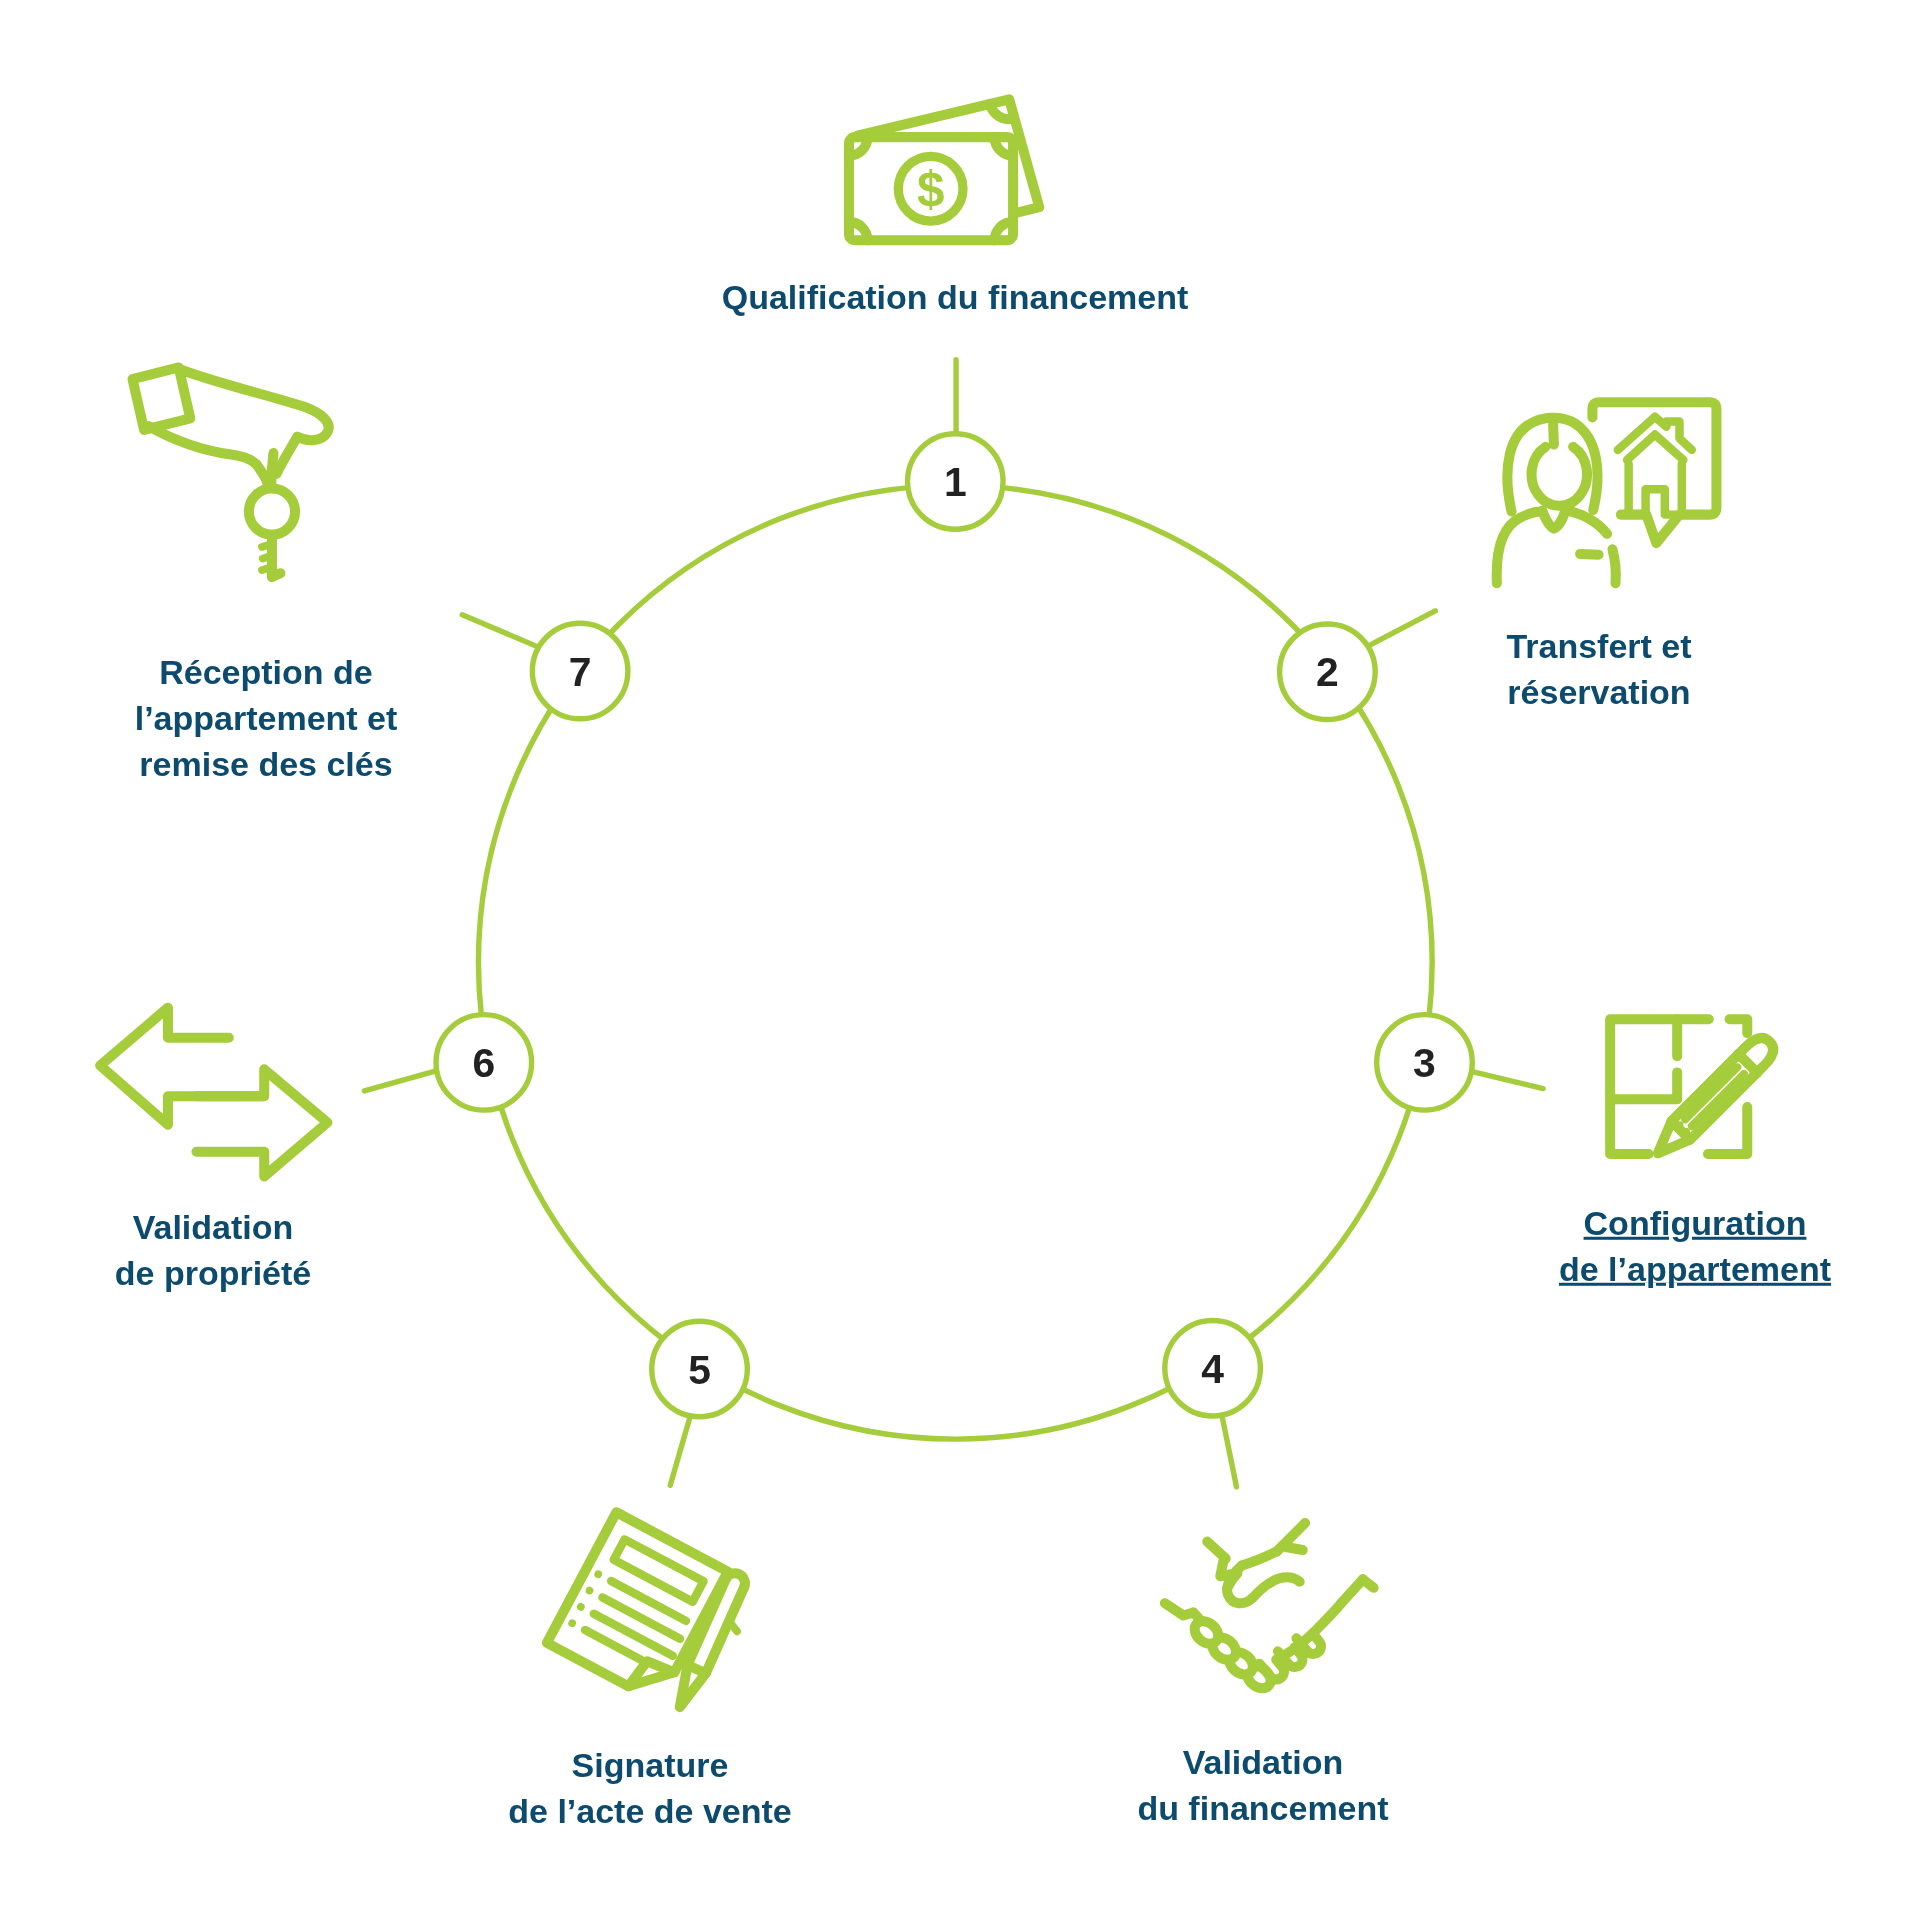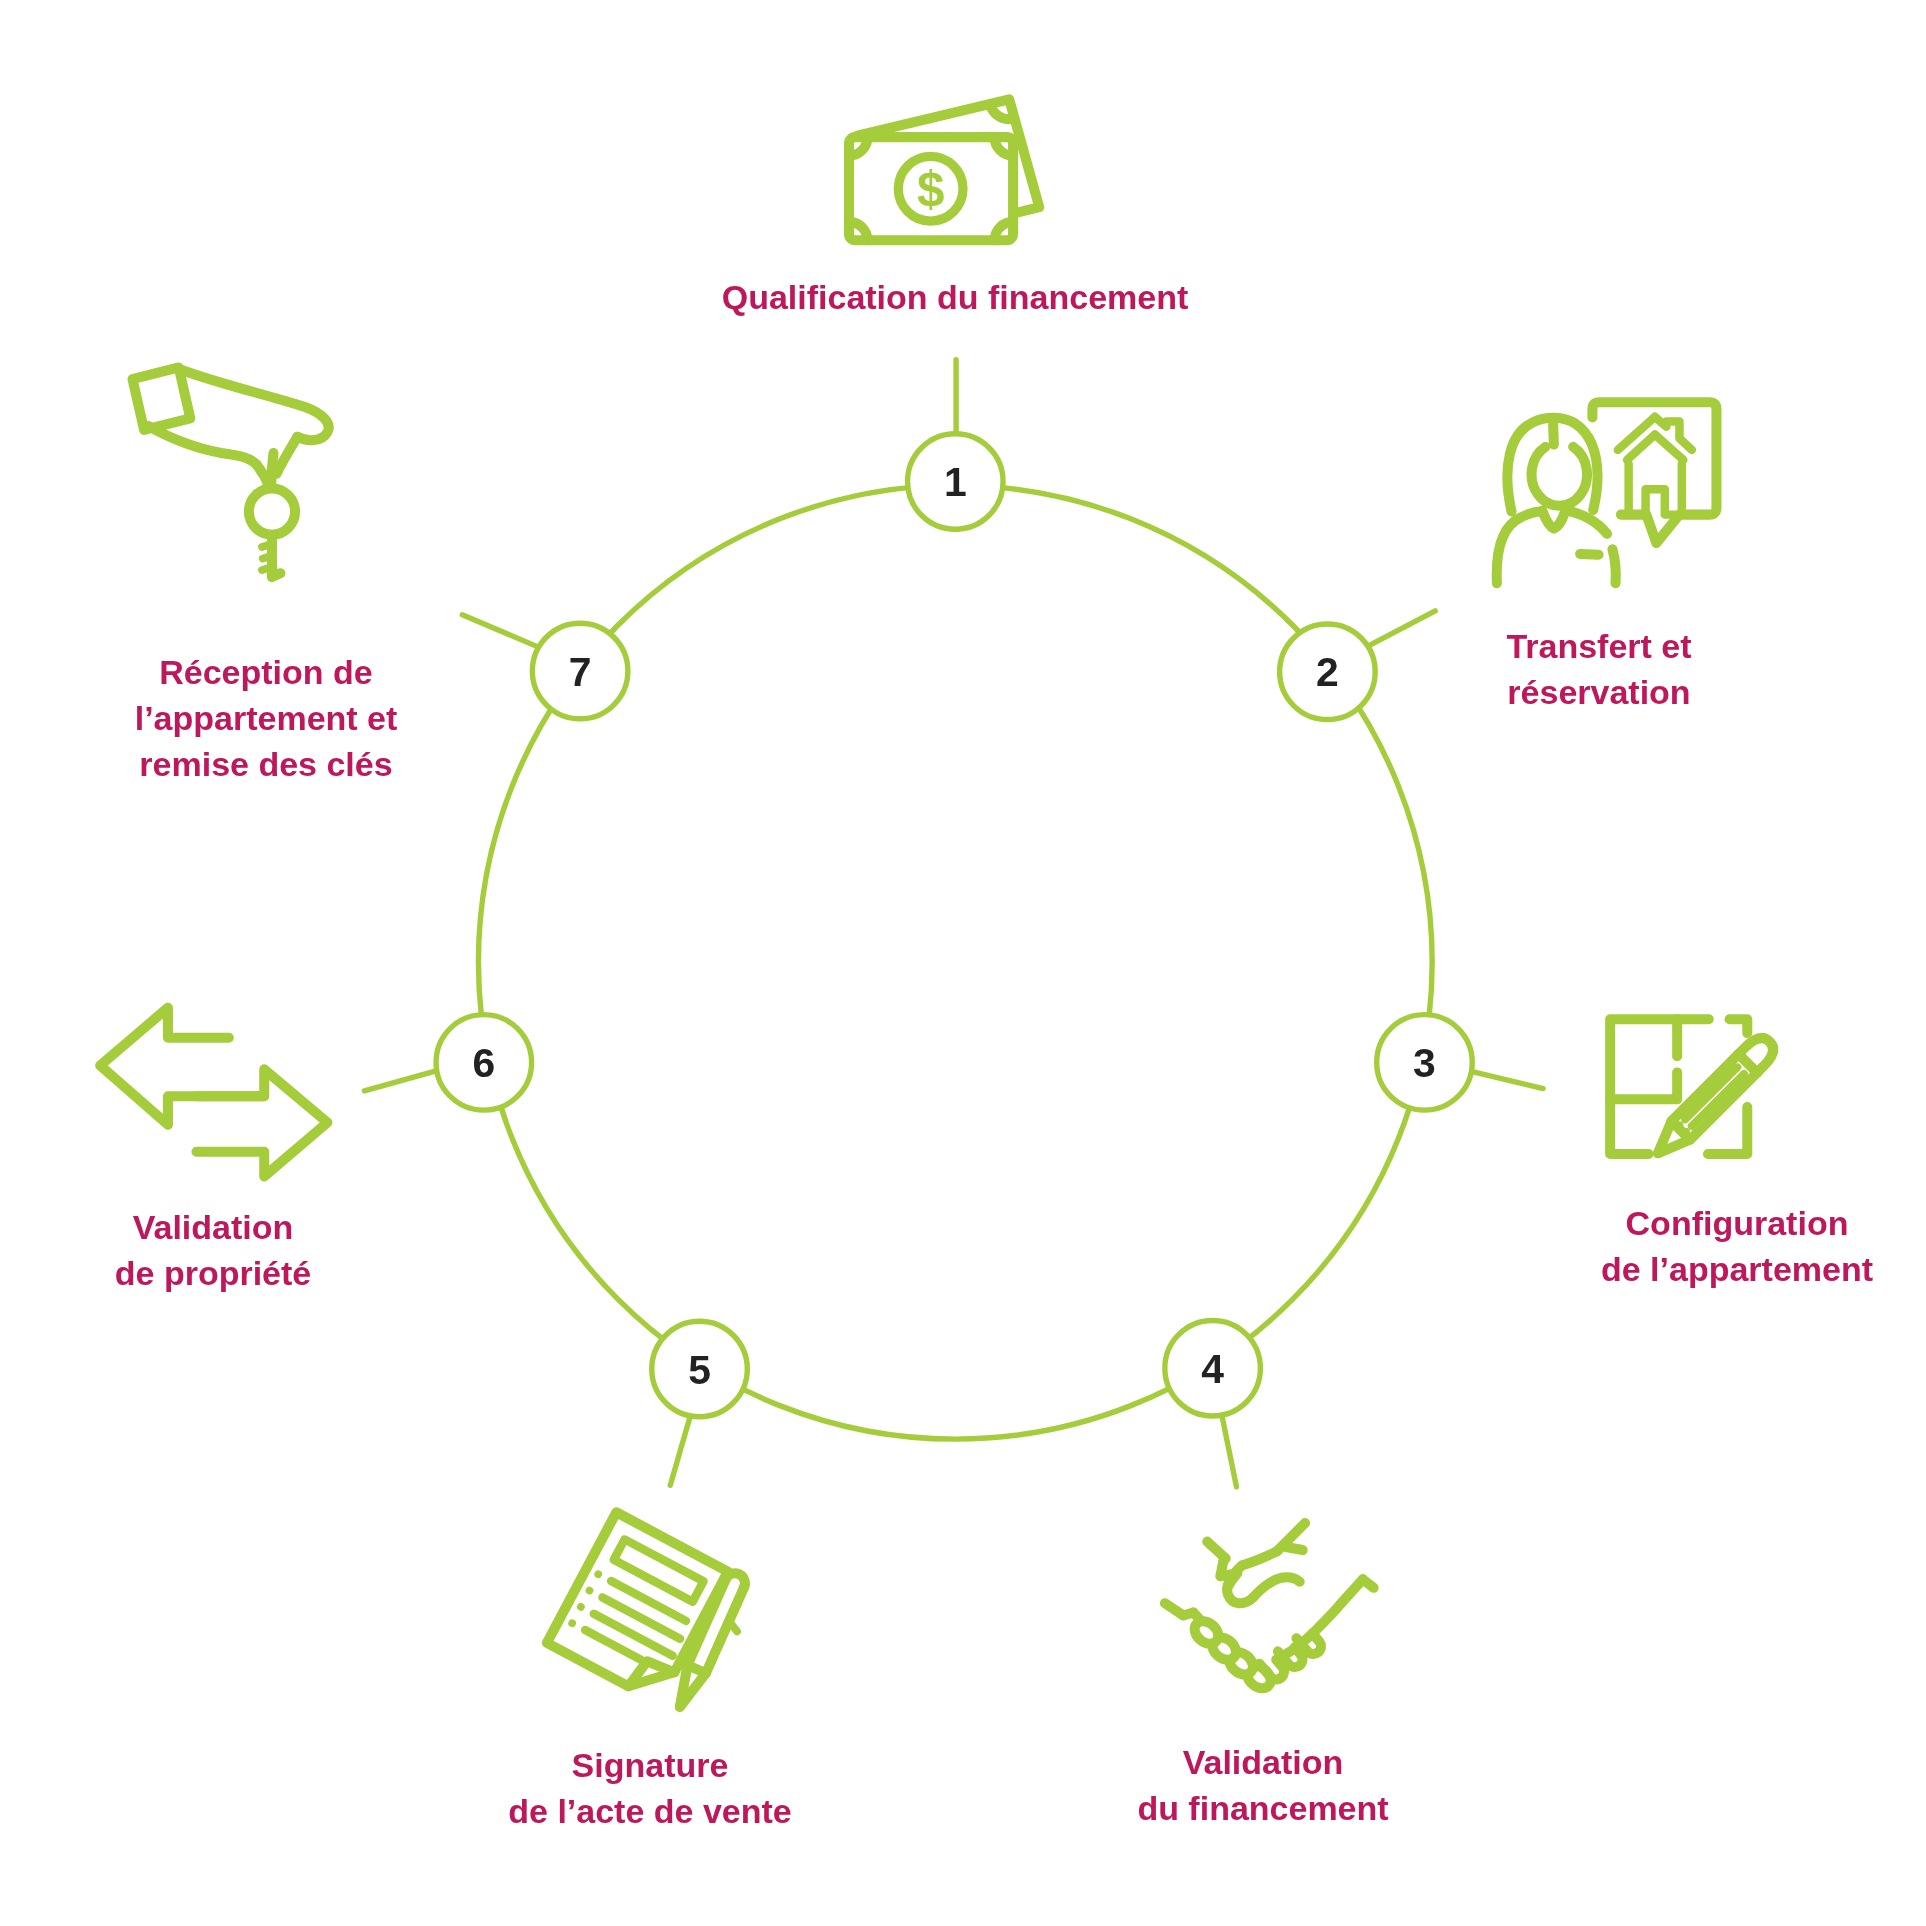--- a/index.html
+++ b/index.html
@@ -11,7 +11,7 @@
   .label{
     position:absolute;transform:translate(-50%,-50%);
     width:max-content;max-width:539px;
-    font-weight:700;font-size:34px;line-height:1.36;color:#be185d;
+    font-weight:700;font-size:34px;line-height:1.36;color:#0c4a6e;
     text-align:center;white-space:pre-line;
   }
   .num{

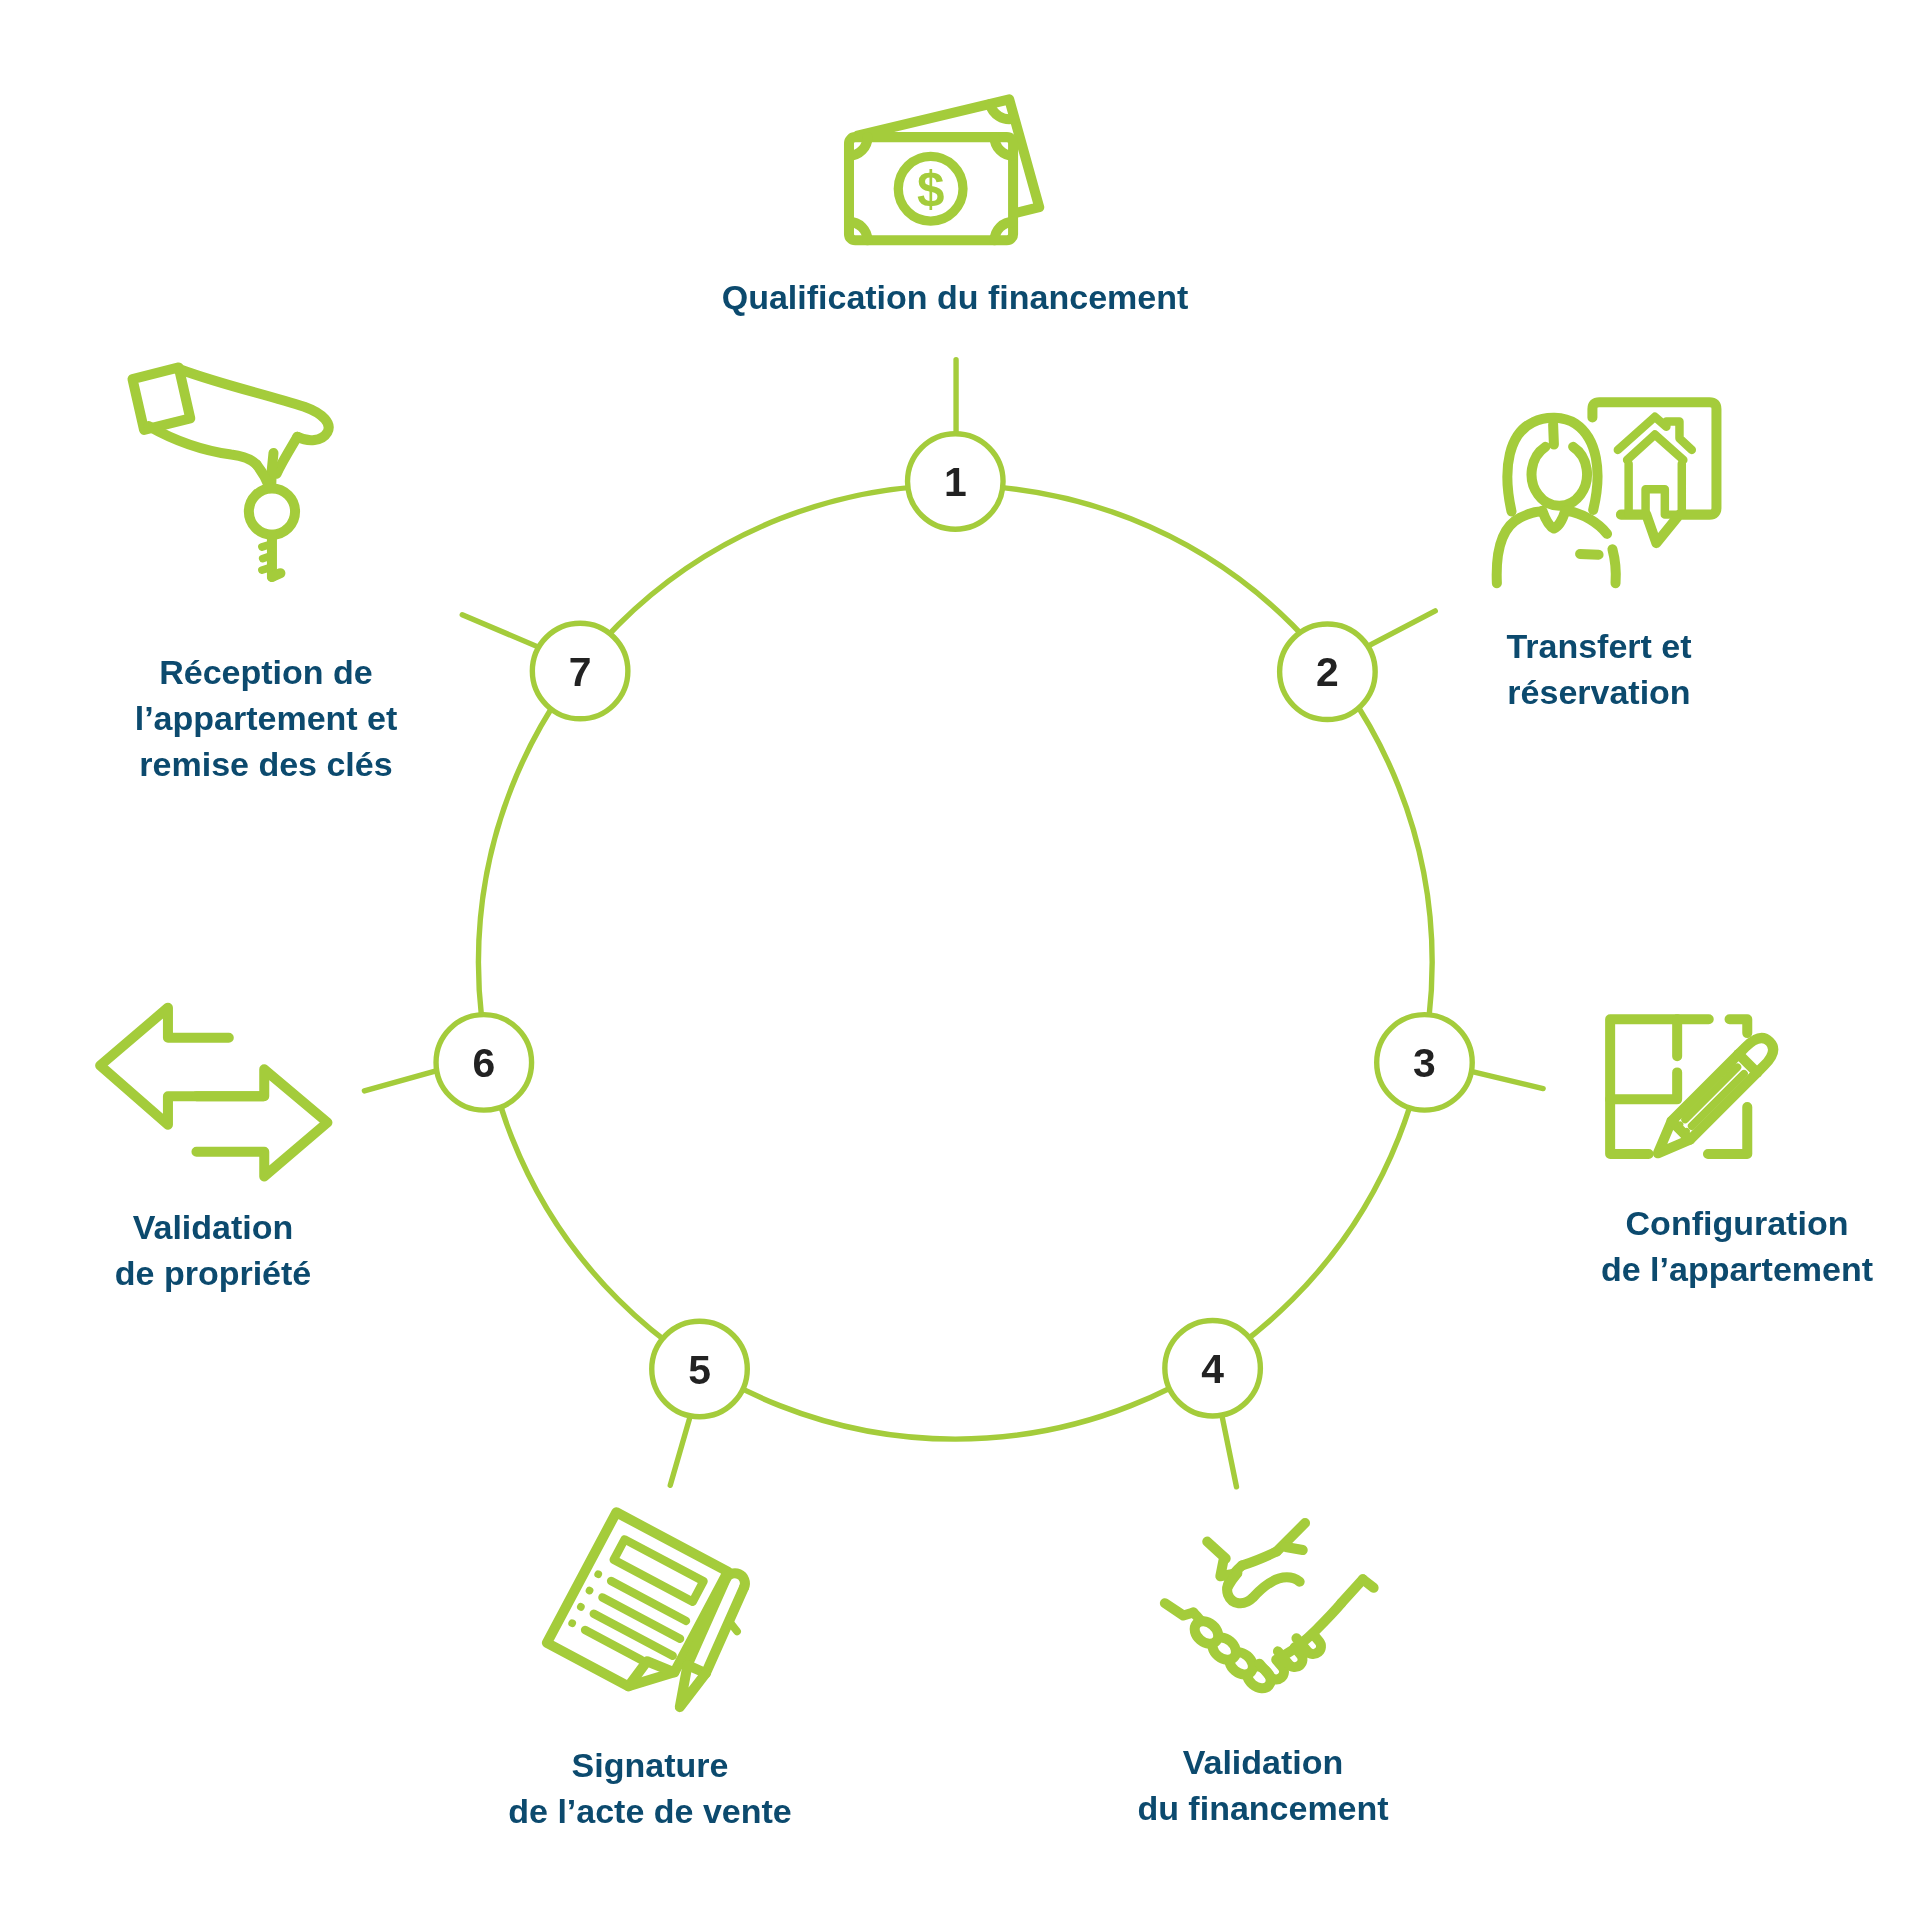--- a/index.html
+++ b/index.html
@@ -170,7 +170,7 @@
   <div class="label" style="left:955px; top:297px;">Qualification du financement</div>
   <div class="label" style="left:1599px; top:669px;">Transfert et
 réservation</div>
-  <div class="label" style="left:1737px; top:1246px;">Configuration
+  <div class="label" style="left:1695px; top:1246px;text-decoration:underline;">Configuration
 de l’appartement</div>
   <div class="label" style="left:1263px; top:1785px;">Validation
 du financement</div>

